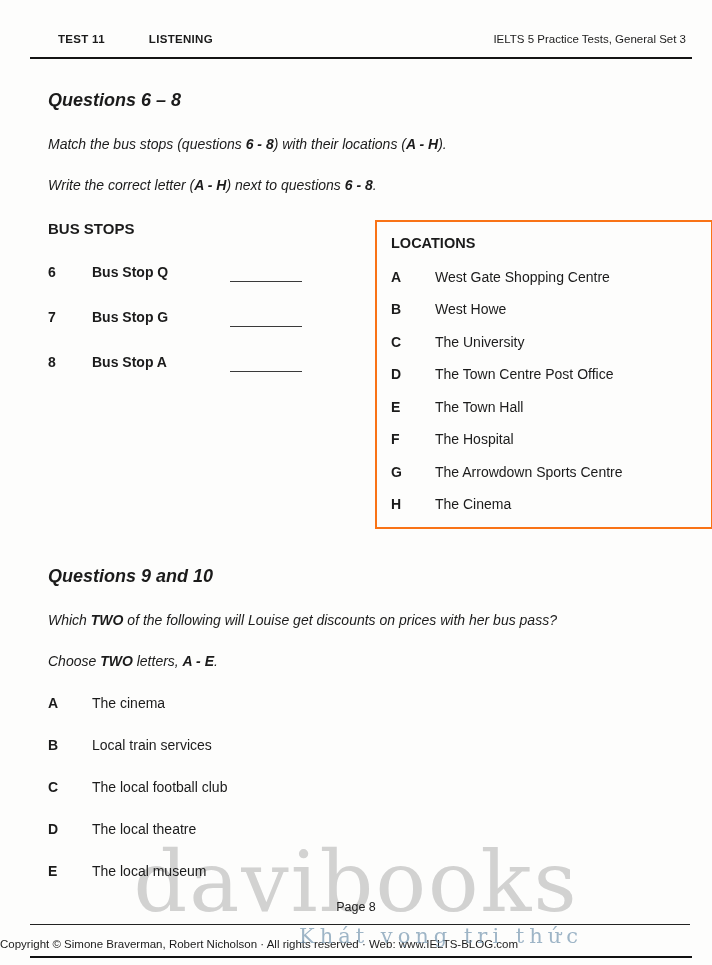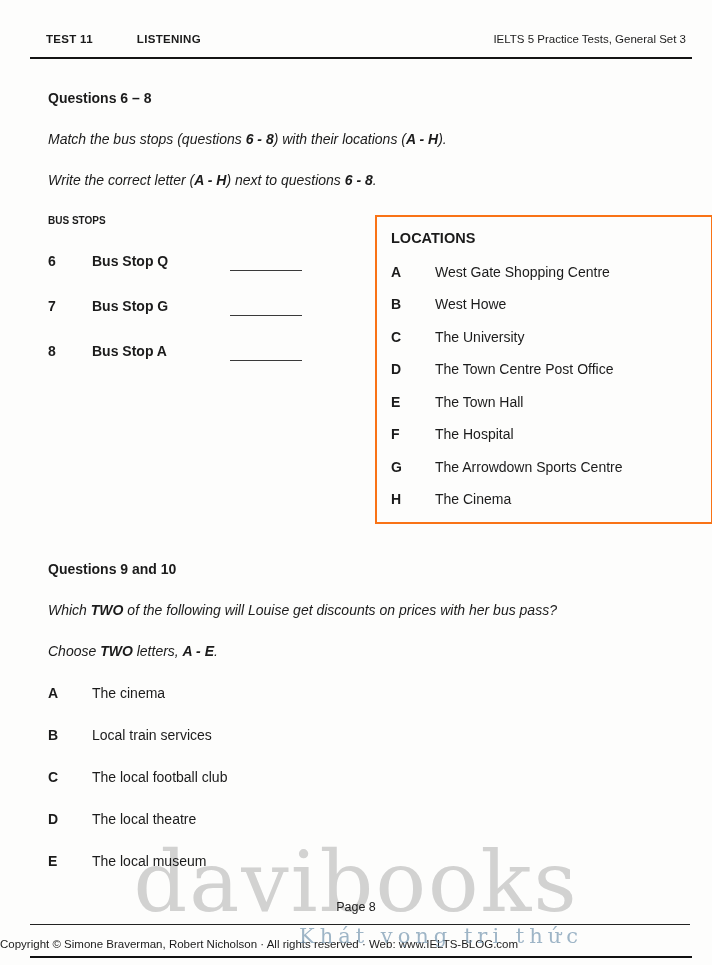--- a/index.html
+++ b/index.html
@@ -25,7 +25,7 @@
     position:absolute;top:33px;left:46px;right:26px;z-index:1;
     display:flex;align-items:baseline;font-size:11.5px;
   }
-  .header .test{font-weight:bold;letter-spacing:0.3px;}
+  .header .test{font-weight:bold;letter-spacing:0.3px;margin-left:12px;}
   .header .sec{font-weight:bold;margin-left:44px;letter-spacing:0.3px;}
   .header .book{margin-left:auto;}
   .rule-top{position:absolute;top:57px;left:30px;right:20px;height:2px;background:#141414;z-index:1;}

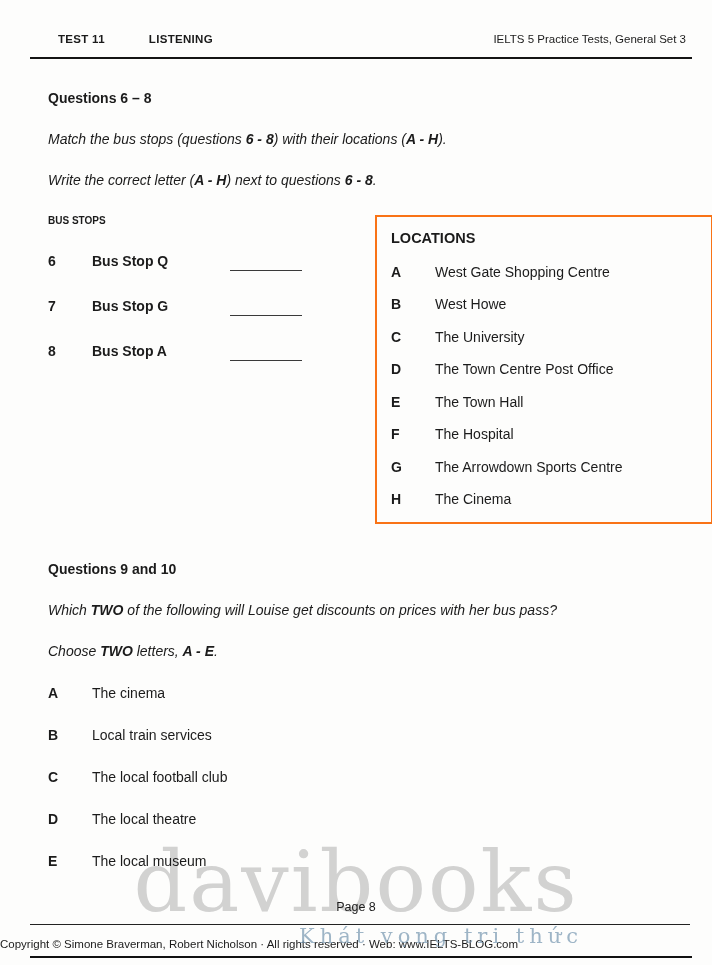--- a/index.html
+++ b/index.html
@@ -31,7 +31,7 @@
   .rule-top{position:absolute;top:57px;left:30px;right:20px;height:2px;background:#141414;z-index:1;}
   
   .main{position:absolute;top:90px;left:48px;right:32px;z-index:1;}
-  .qtitle{font-size:14px;font-weight:bold;margin:0;}
+  .qtitle{font-size:18px;font-weight:bold;font-style:italic;margin:0;}
   .inst{font-size:14px;font-style:italic;margin:25px 0 0 0;}
   .b{font-weight:bold;}
   .columns{display:flex;align-items:flex-start;margin-top:27px;}

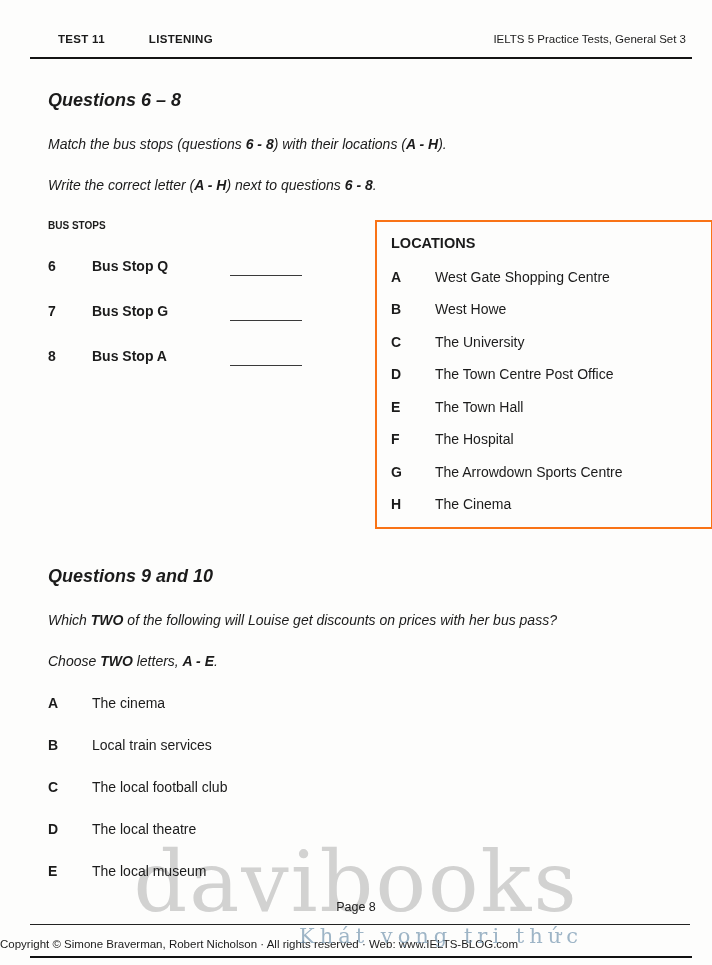--- a/index.html
+++ b/index.html
@@ -36,7 +36,7 @@
   .b{font-weight:bold;}
   .columns{display:flex;align-items:flex-start;margin-top:27px;}
   .left-col{width:327px;flex:none;}
-  .bs-heading{font-size:10px;font-weight:bold;margin:0;}
+  .bs-heading{font-size:15px;font-weight:bold;margin:0;}
   .bs-row{display:flex;margin-top:27px;font-size:14px;}
   .bs-num{width:44px;font-weight:bold;flex:none;}
   .bs-label{width:138px;flex:none;font-weight:bold;}

